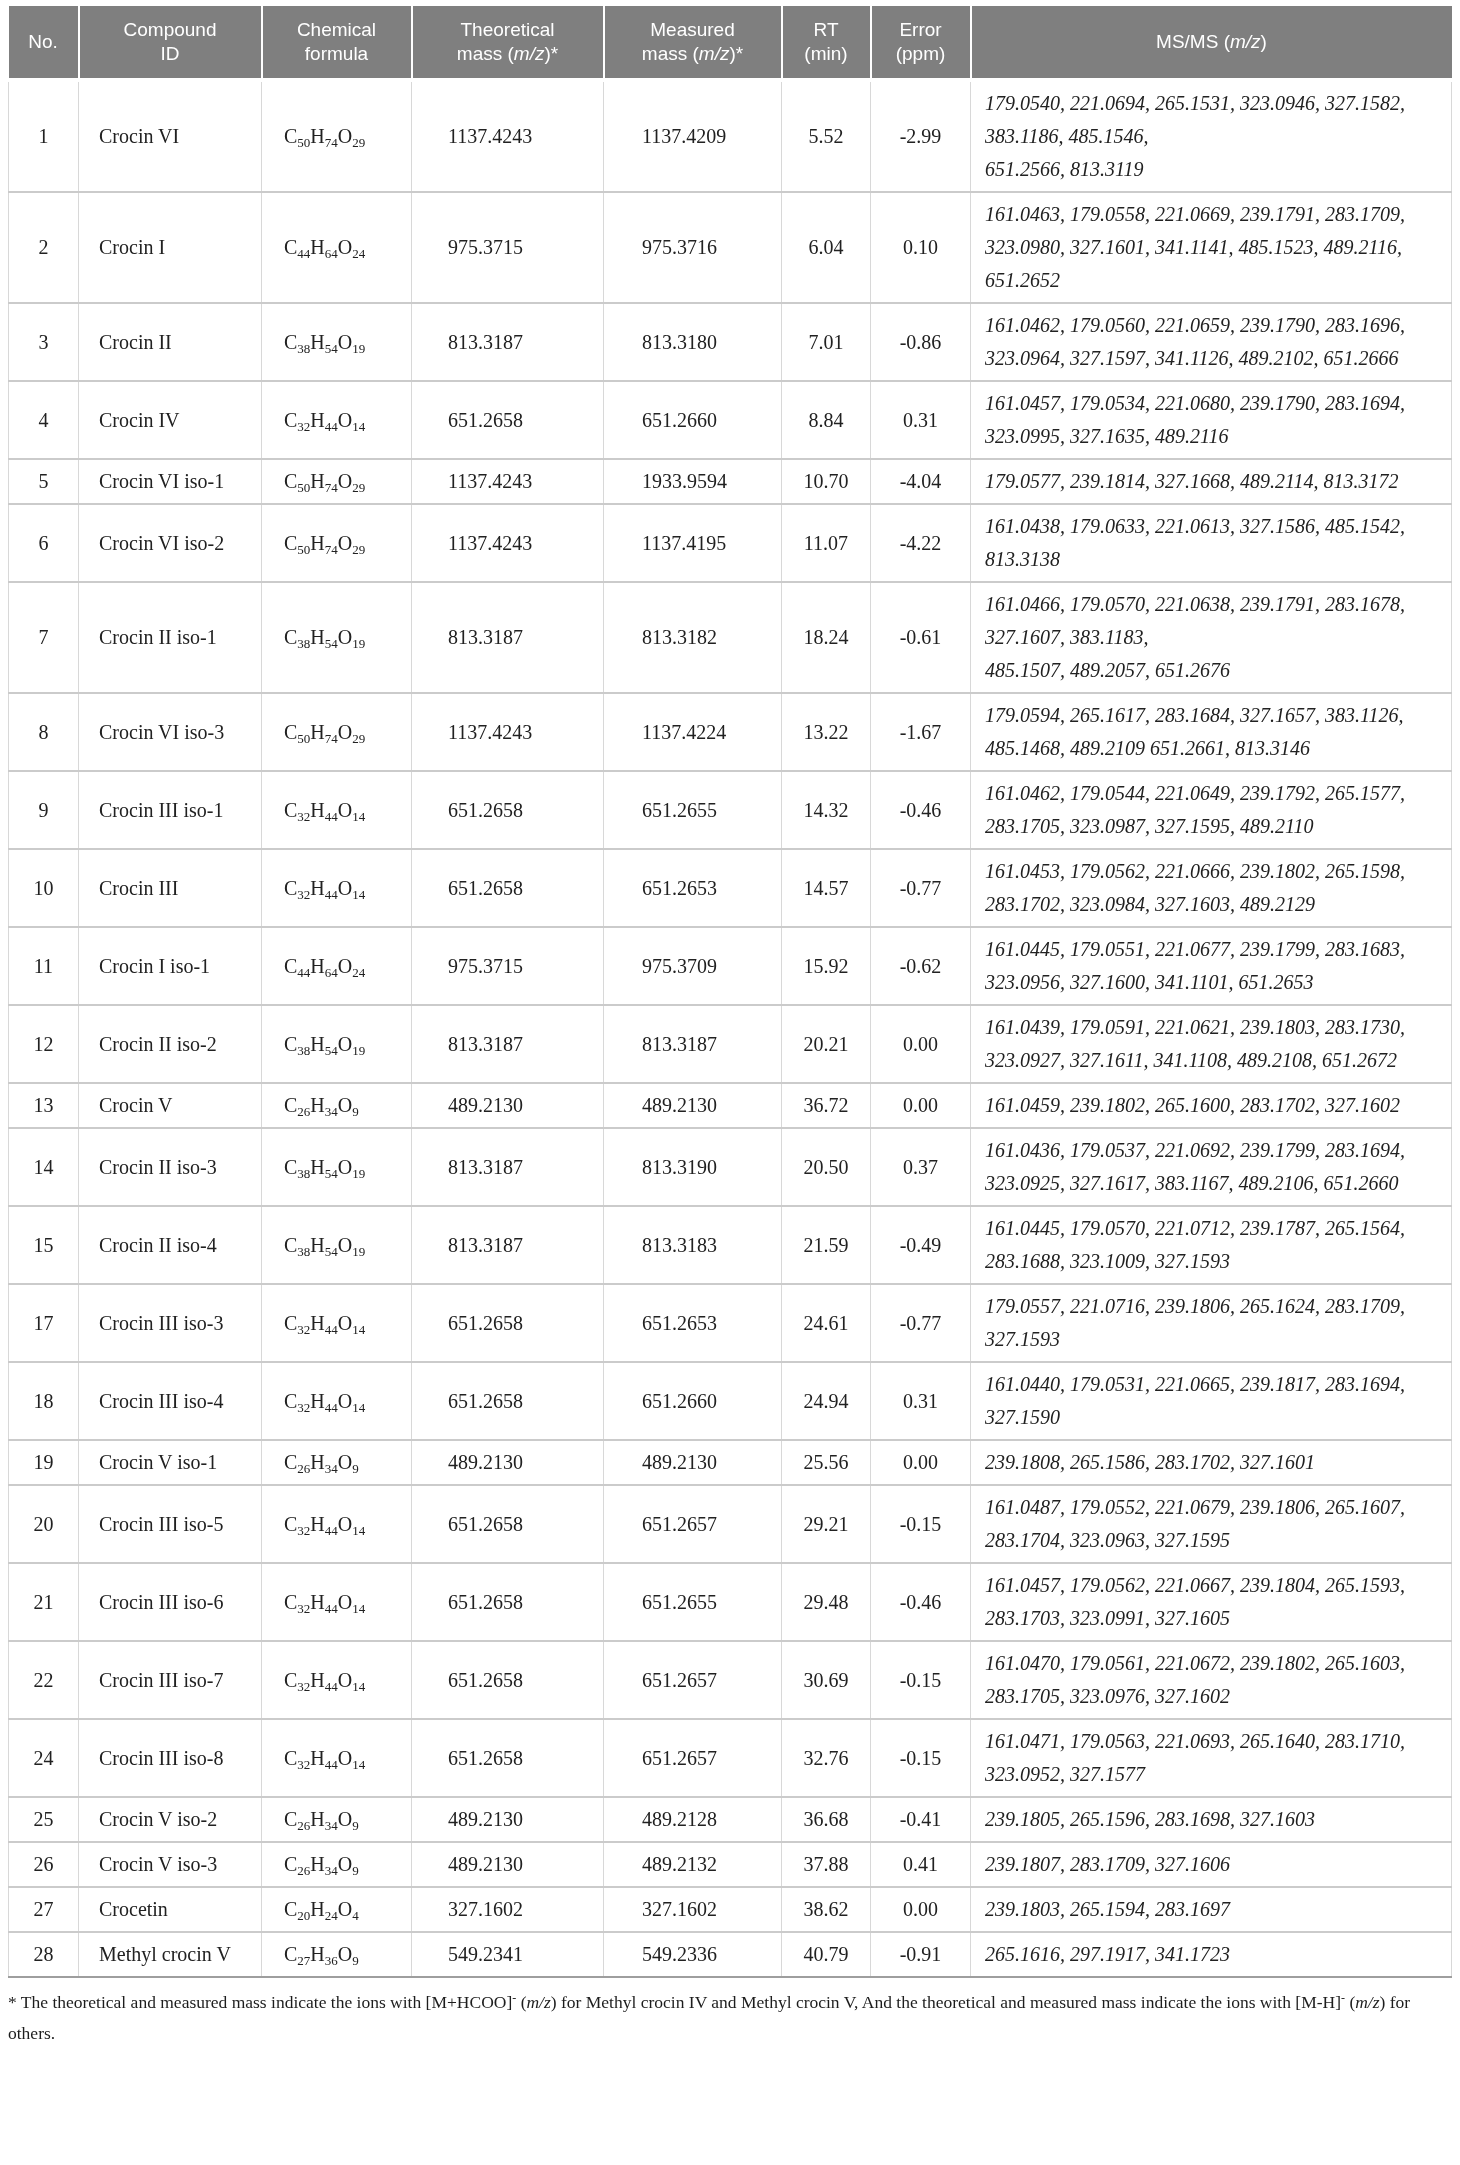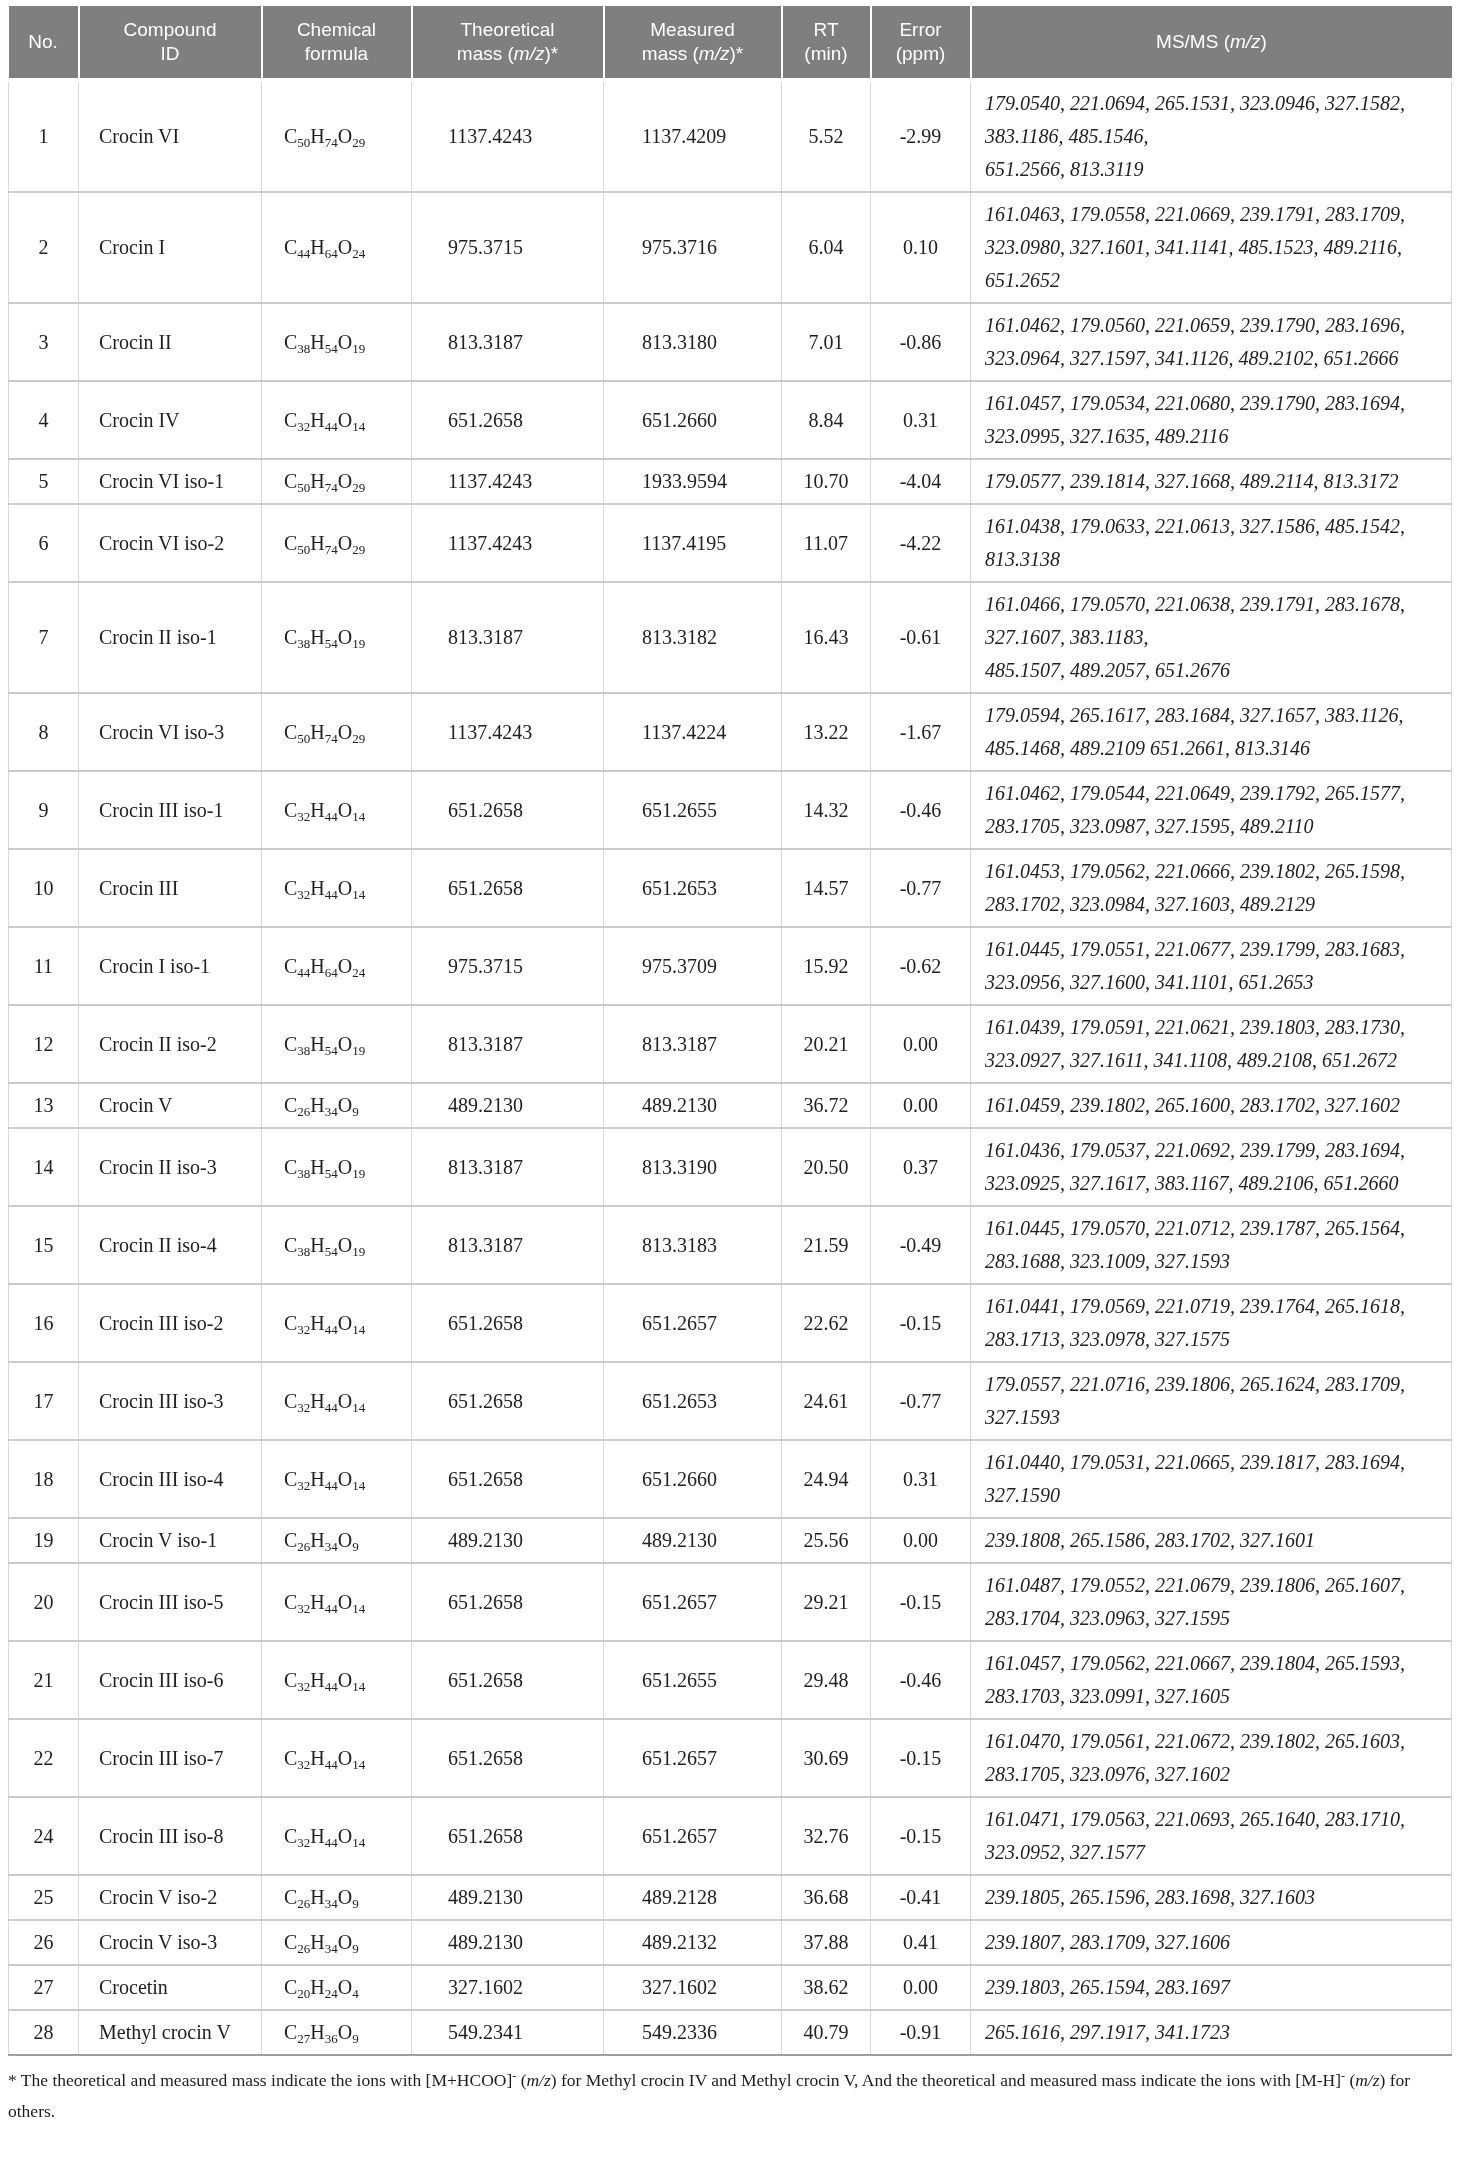--- a/index.html
+++ b/index.html
@@ -161,7 +161,7 @@
     <td class="c-formula">C<sub>38</sub>H<sub>54</sub>O<sub>19</sub></td>
     <td class="c-theo">813.3187</td>
     <td class="c-meas">813.3182</td>
-    <td class="c-rt">16.43</td>
+    <td class="c-rt">18.24</td>
     <td class="c-err">-0.61</td>
     <td class="c-msms">161.0466, 179.0570, 221.0638, 239.1791, 283.1678,<br>327.1607, 383.1183,<br>485.1507, 489.2057, 651.2676</td>
   </tr>

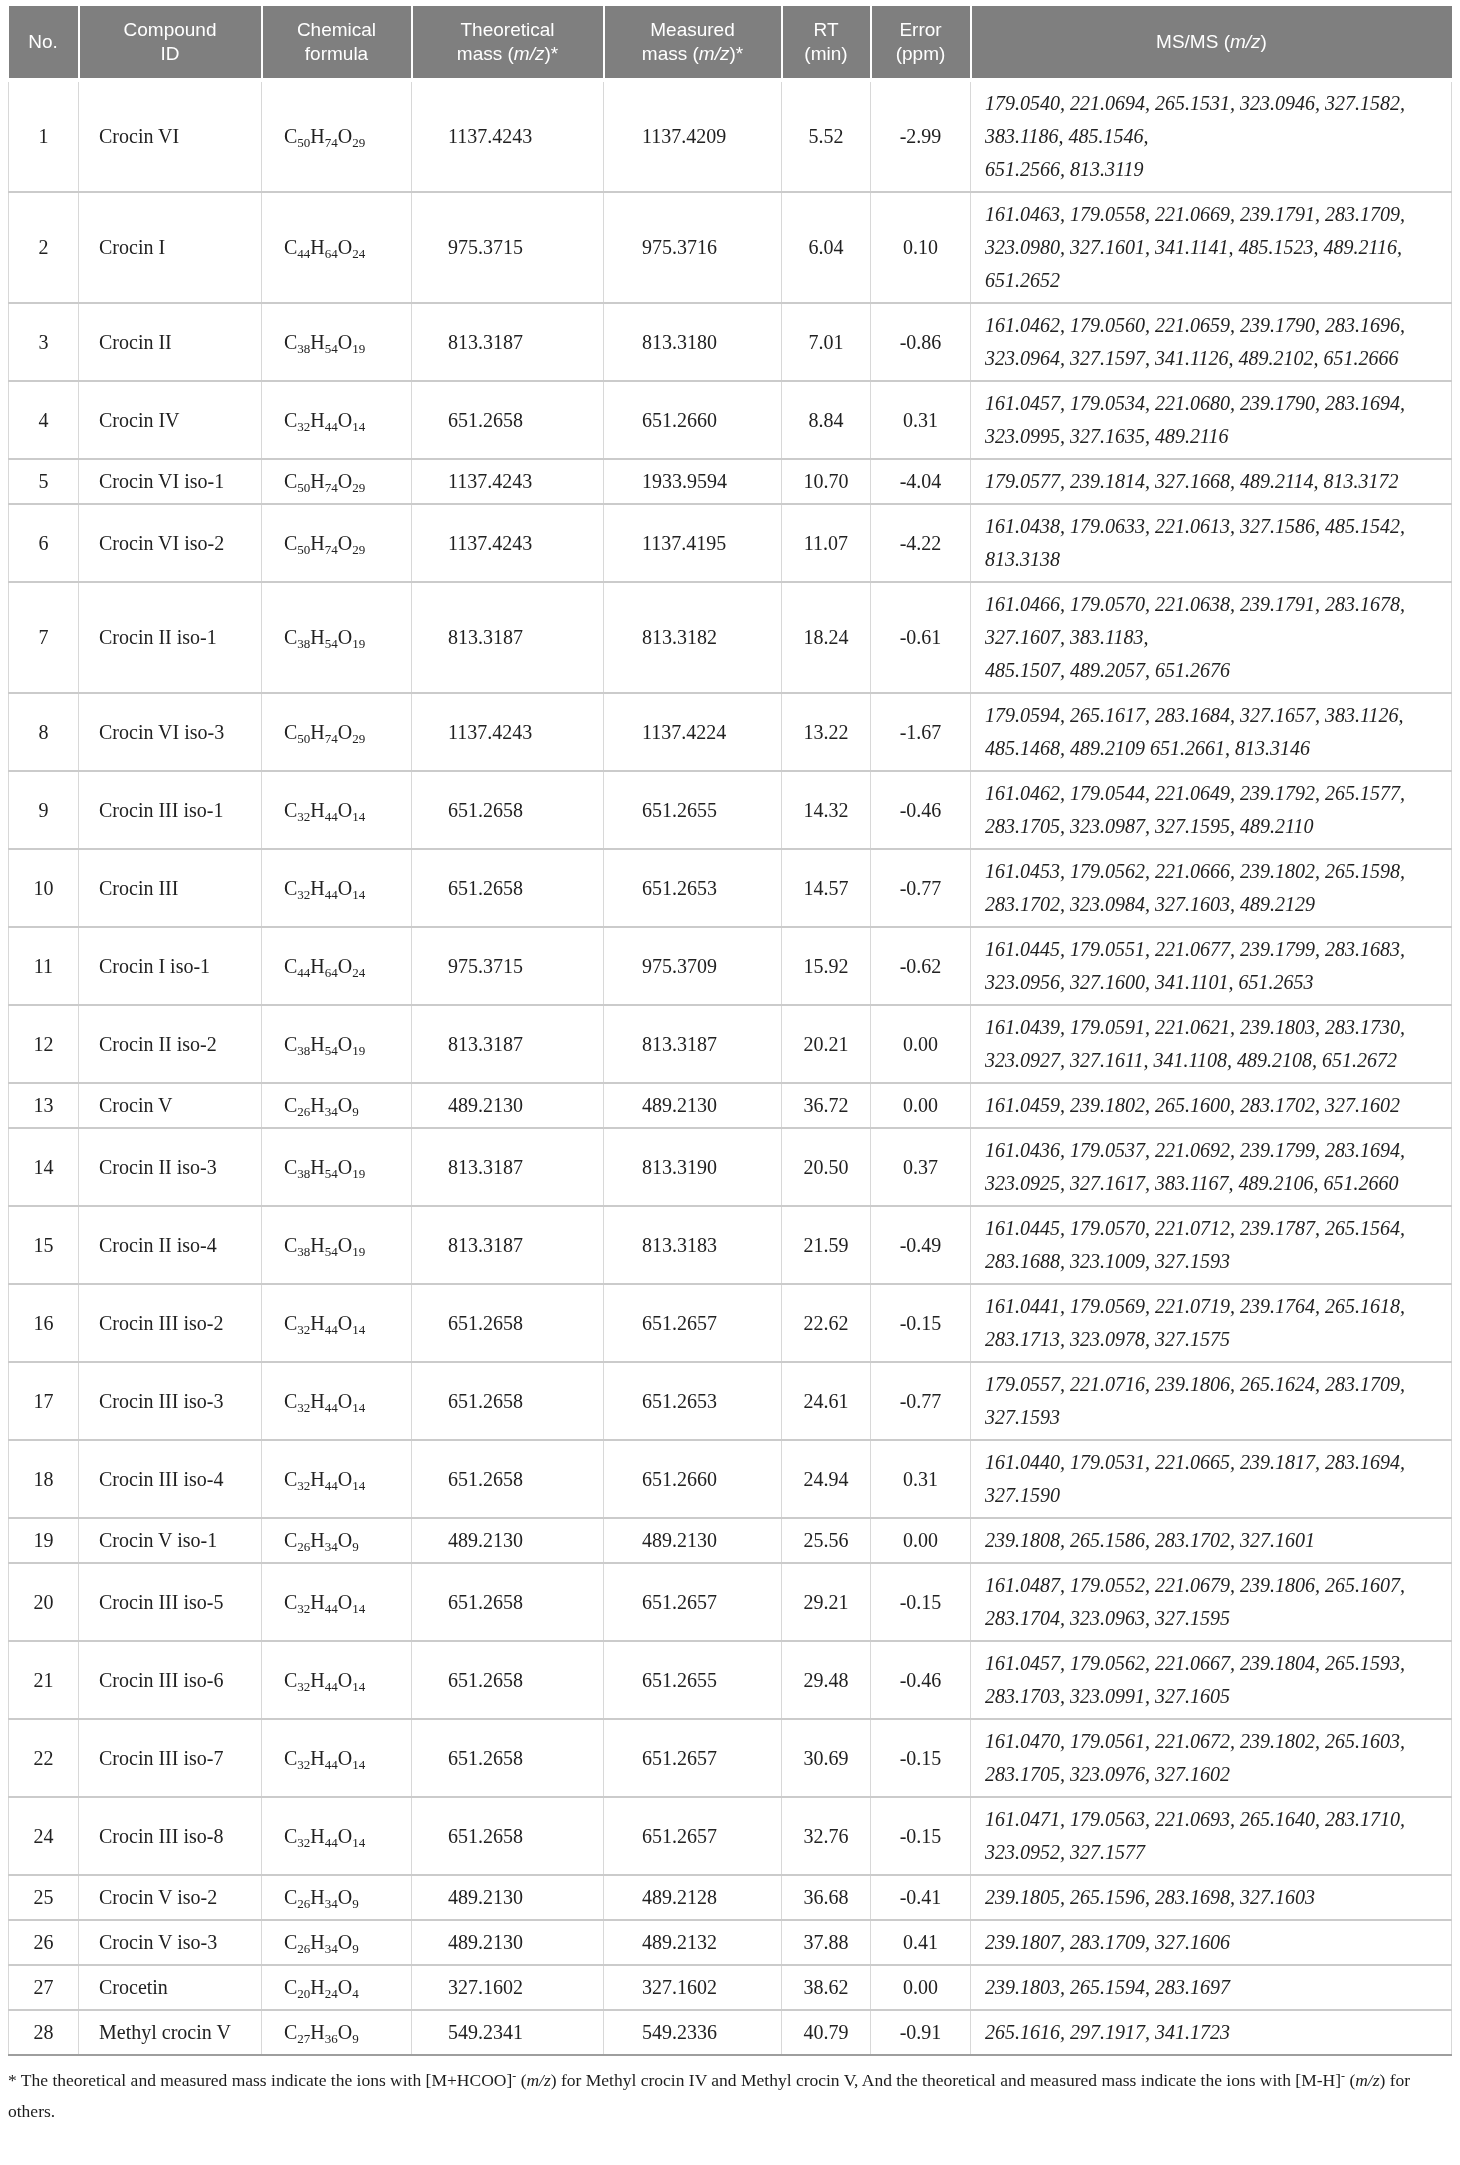--- a/index.html
+++ b/index.html
@@ -246,16 +246,6 @@
     <td class="c-msms">161.0445, 179.0570, 221.0712, 239.1787, 265.1564,<br>283.1688, 323.1009, 327.1593</td>
   </tr>
         <tr>
-    <td class="c-no">16</td>
-    <td class="c-name">Crocin III iso-2</td>
-    <td class="c-formula">C<sub>32</sub>H<sub>44</sub>O<sub>14</sub></td>
-    <td class="c-theo">651.2658</td>
-    <td class="c-meas">651.2657</td>
-    <td class="c-rt">22.62</td>
-    <td class="c-err">-0.15</td>
-    <td class="c-msms">161.0441, 179.0569, 221.0719, 239.1764, 265.1618,<br>283.1713, 323.0978, 327.1575</td>
-  </tr>
-        <tr>
     <td class="c-no">17</td>
     <td class="c-name">Crocin III iso-3</td>
     <td class="c-formula">C<sub>32</sub>H<sub>44</sub>O<sub>14</sub></td>

